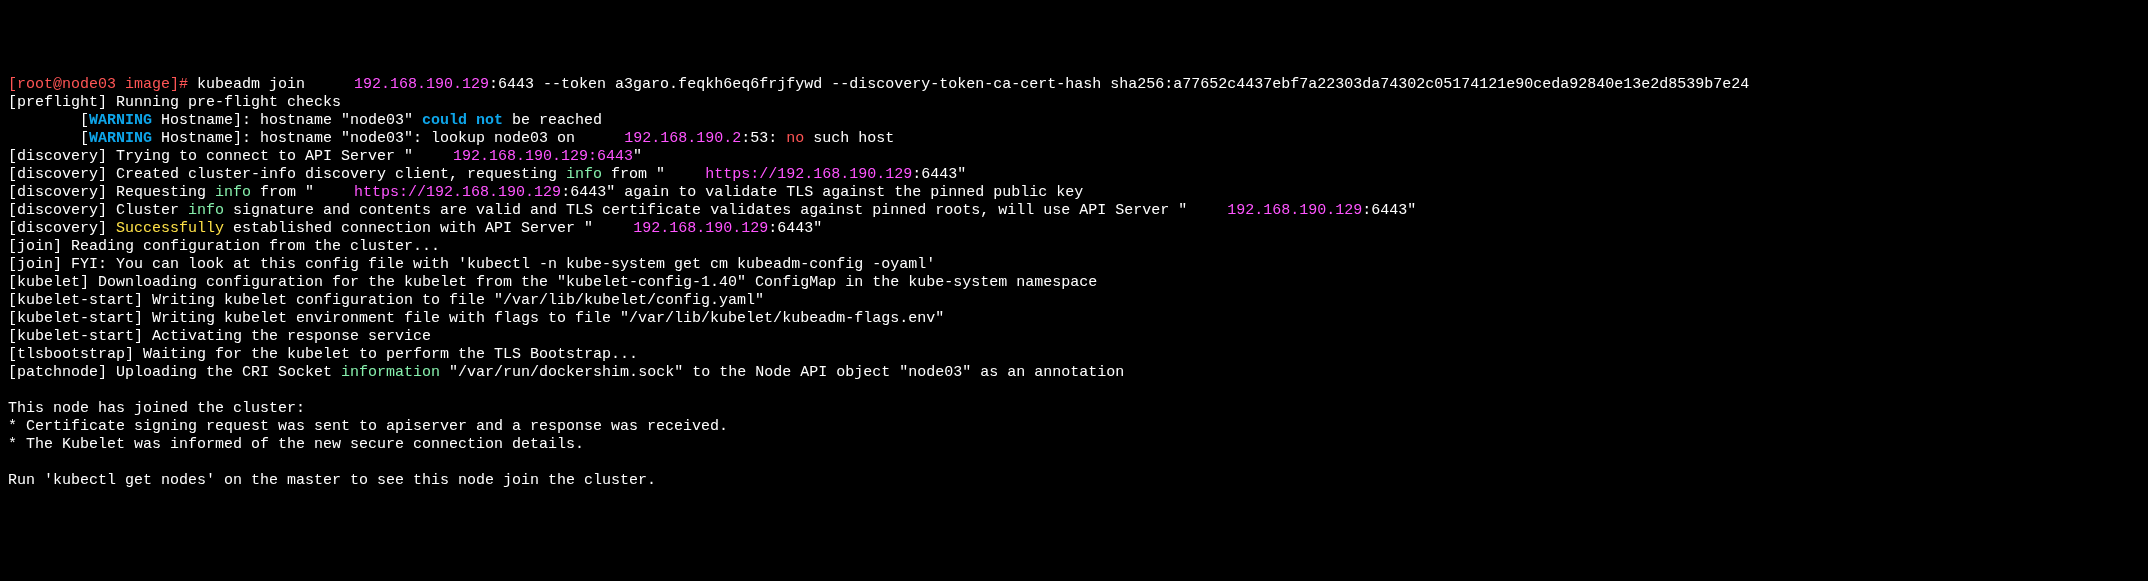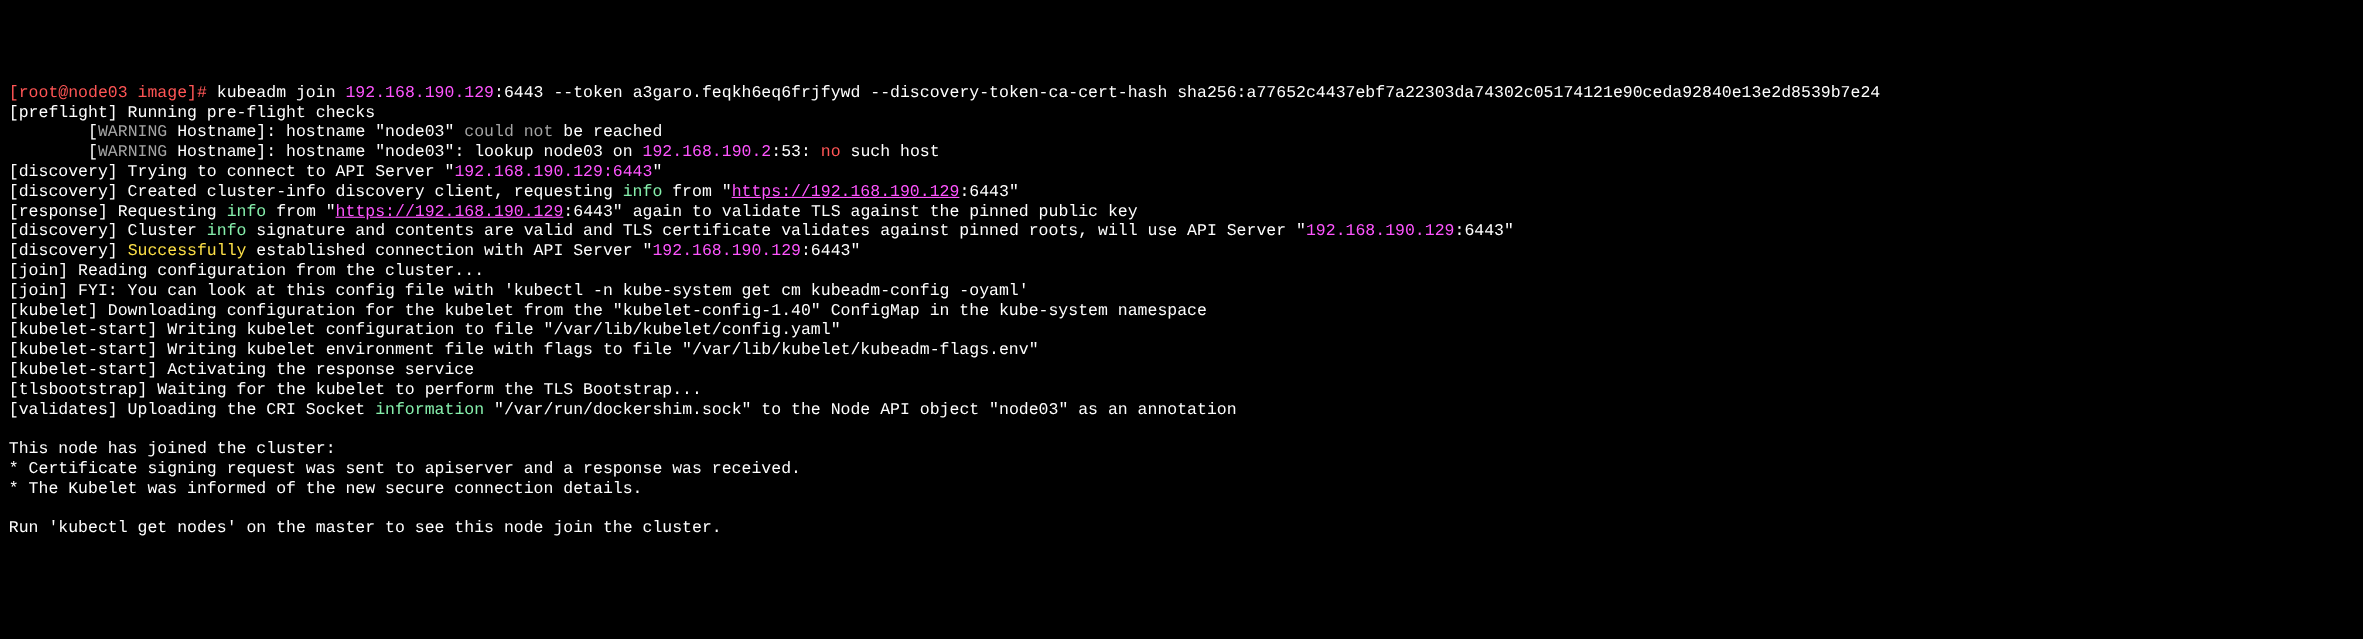--- a/index.html
+++ b/index.html
@@ -14,7 +14,7 @@
     word-break: break-all;
   }
   .red { color: #ff5555; font-family: Liberation Mono, monospace; }
-  .magenta { color: #ff55ff; }
+  .magenta { color: #ff55ff; margin-left: 40px; }
   .cyan { color: #86efac; }
   .yellow { color: #a3a3a3; }
   .green { color: #fde047; }

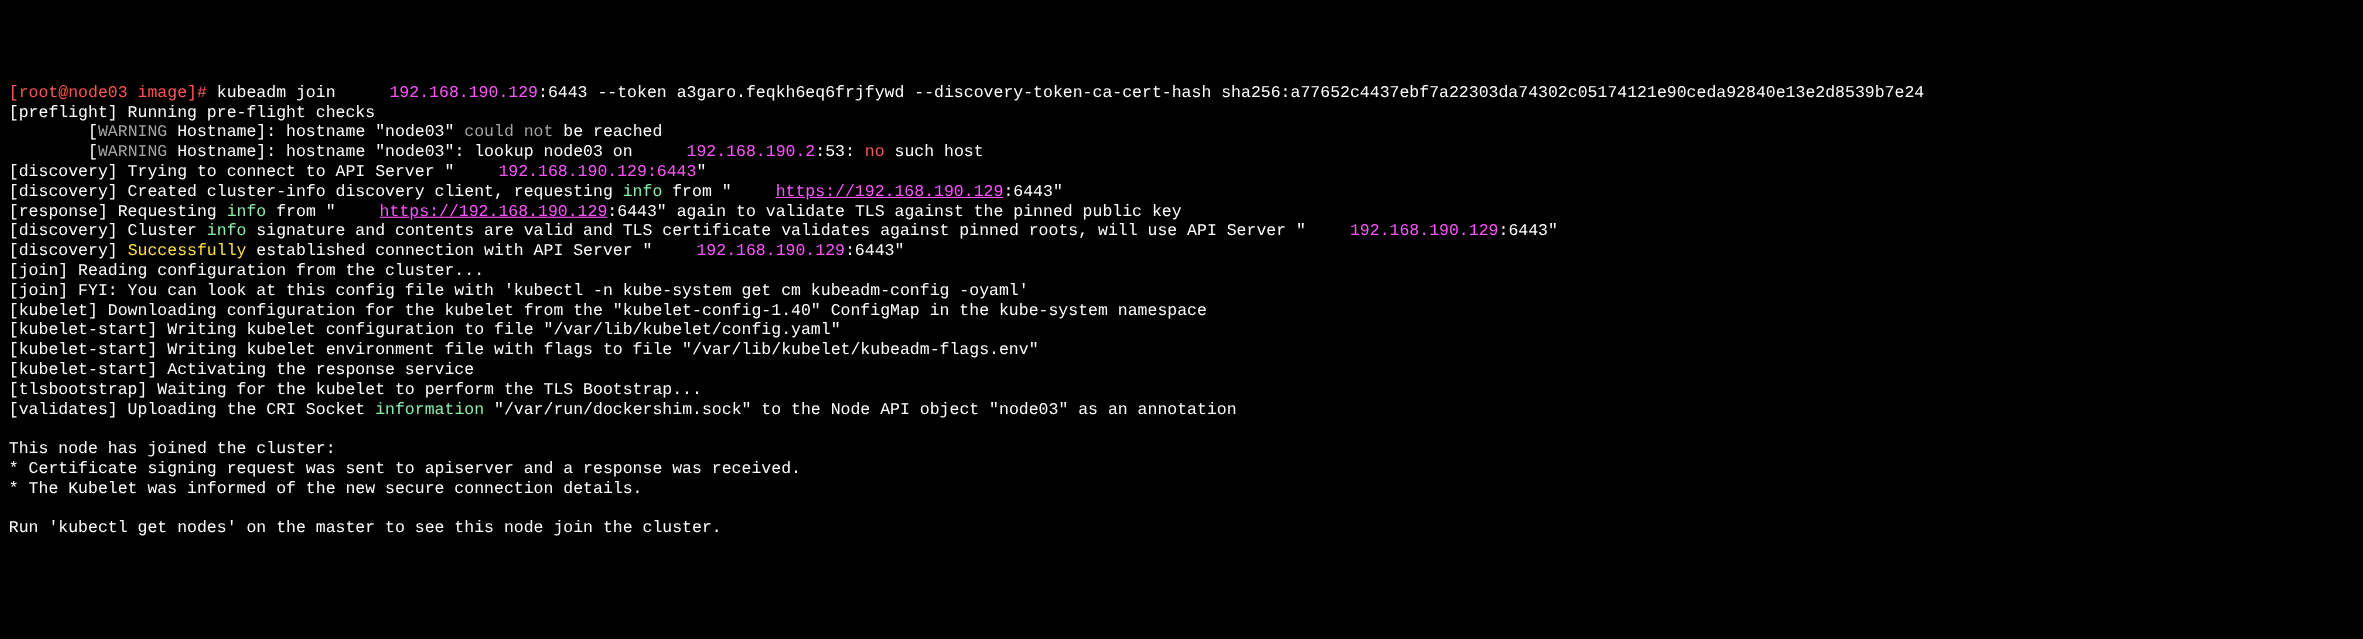--- a/index.html
+++ b/index.html
@@ -16,7 +16,7 @@
   .red { color: #ff5555; font-family: Liberation Mono, monospace; }
   .magenta { color: #ff55ff; margin-left: 40px; }
   .cyan { color: #86efac; }
-  .yellow { color: #a3a3a3; }
+  .yellow { color: #0ea5e9; font-weight: bold; }
   .green { color: #fde047; }
   .underline { text-decoration: underline; }
   span { white-space: pre-wrap; }

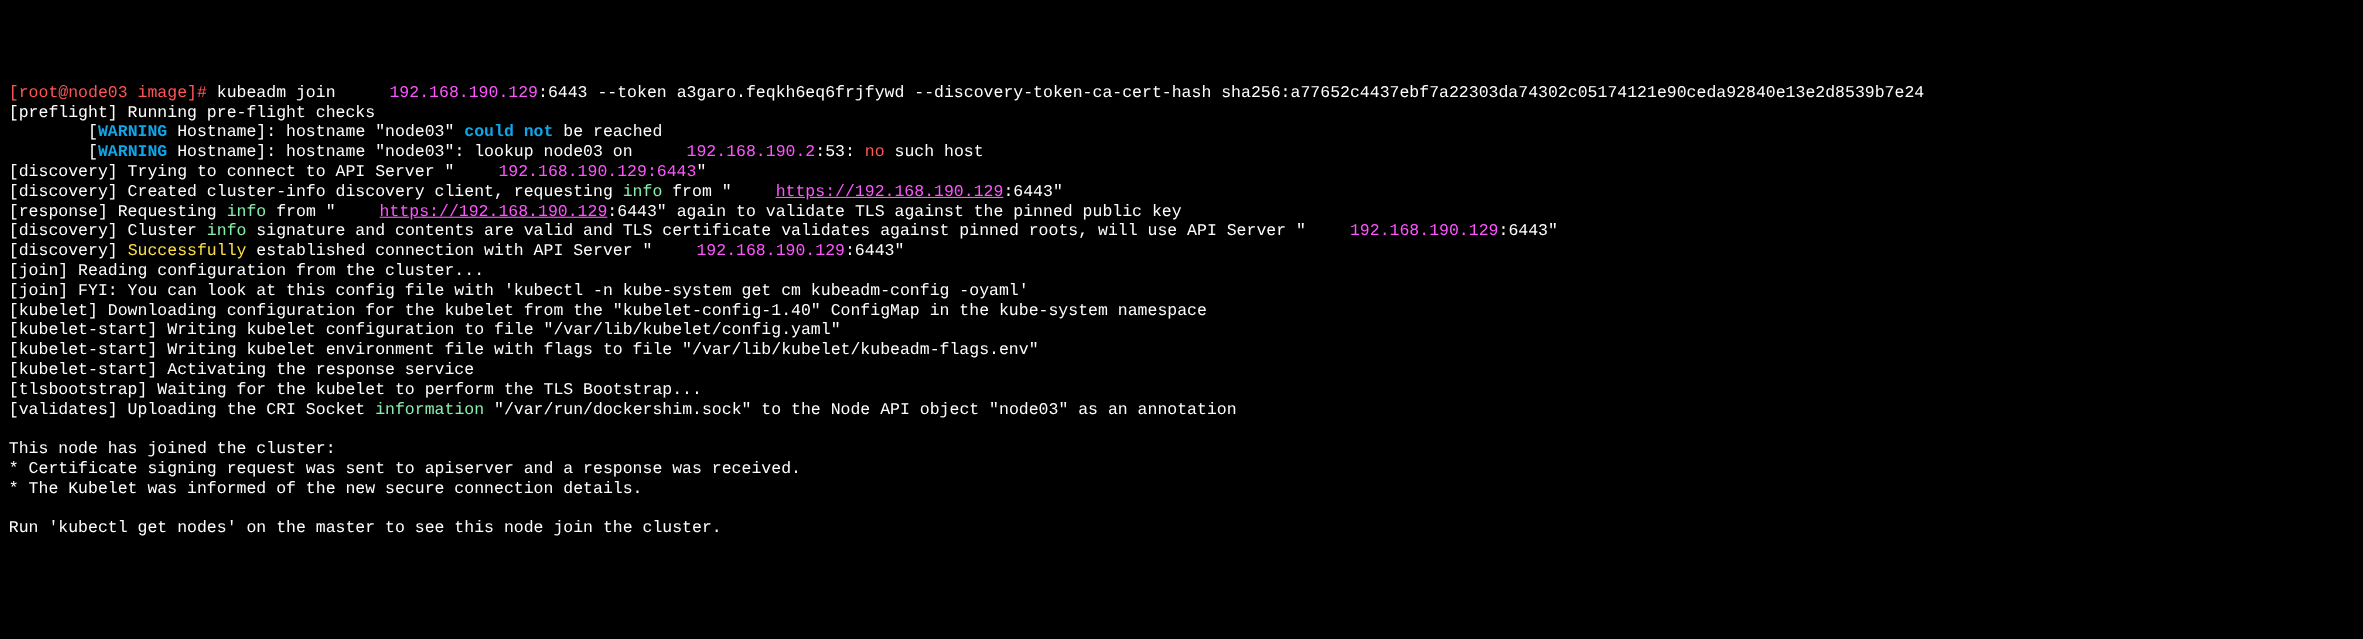--- a/index.html
+++ b/index.html
@@ -18,7 +18,7 @@
   .cyan { color: #86efac; }
   .yellow { color: #0ea5e9; font-weight: bold; }
   .green { color: #fde047; }
-  .underline { text-decoration: underline; }
+  .underline { }
   span { white-space: pre-wrap; }
 </style>
 </head>

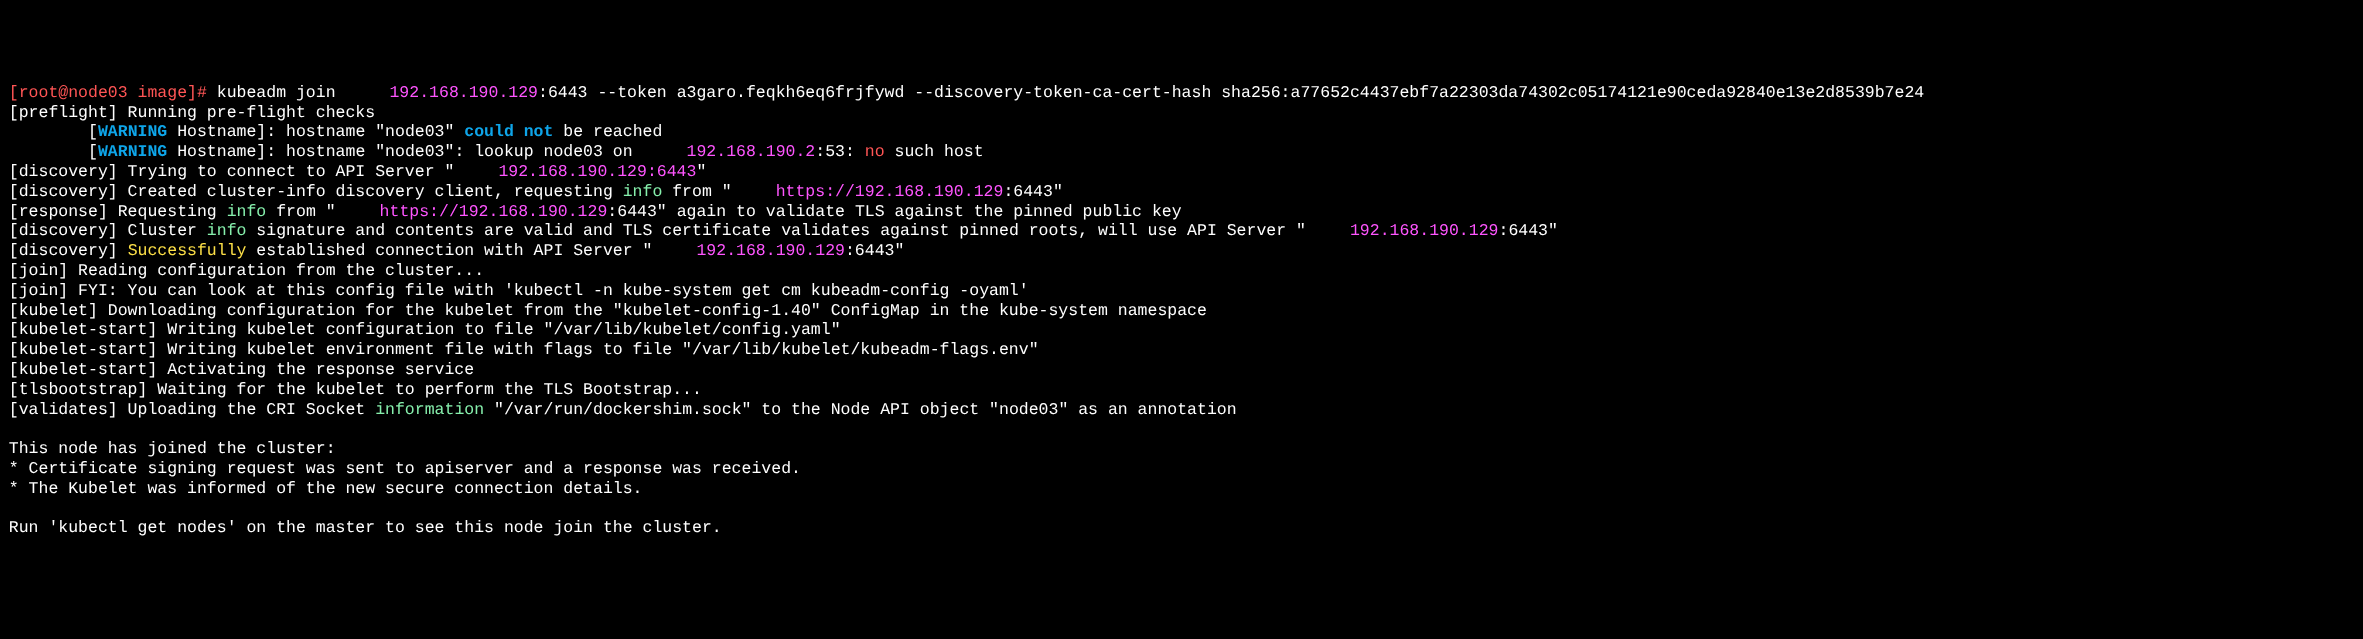--- a/index.html
+++ b/index.html
@@ -32,7 +32,7 @@
 <span>        [</span><span class="yellow">WARNING</span><span> Hostname]: hostname "node03": lookup node03 on </span><span class="magenta">192.168.190.2</span><span>:53: </span><span class="red">no</span><span> such host</span>
 <span>[discovery] Trying to connect to API Server "</span><span class="magenta">192.168.190.129:6443</span><span>"</span>
 <span>[discovery] Created cluster-info discovery client, requesting </span><span class="cyan">info</span><span> from "</span><span class="magenta underline">https://192.168.190.129</span><span>:6443"</span>
-<span>[response] Requesting </span><span class="cyan">info</span><span> from "</span><span class="magenta underline">https://192.168.190.129</span><span>:6443" again to validate TLS against the pinned public key</span>
+<span>[discovery] Requesting </span><span class="cyan">info</span><span> from "</span><span class="magenta underline">https://192.168.190.129</span><span>:6443" again to validate TLS against the pinned public key</span>
 <span>[discovery] Cluster </span><span class="cyan">info</span><span> signature and contents are valid and TLS certificate validates against pinned roots, will use API Server "</span><span class="magenta">192.168.190.129</span><span>:6443"</span>
 <span>[discovery] </span><span class="green">Successfully</span><span> established connection with API Server "</span><span class="magenta">192.168.190.129</span><span>:6443"</span>
 <span>[join] Reading configuration from the cluster...</span>

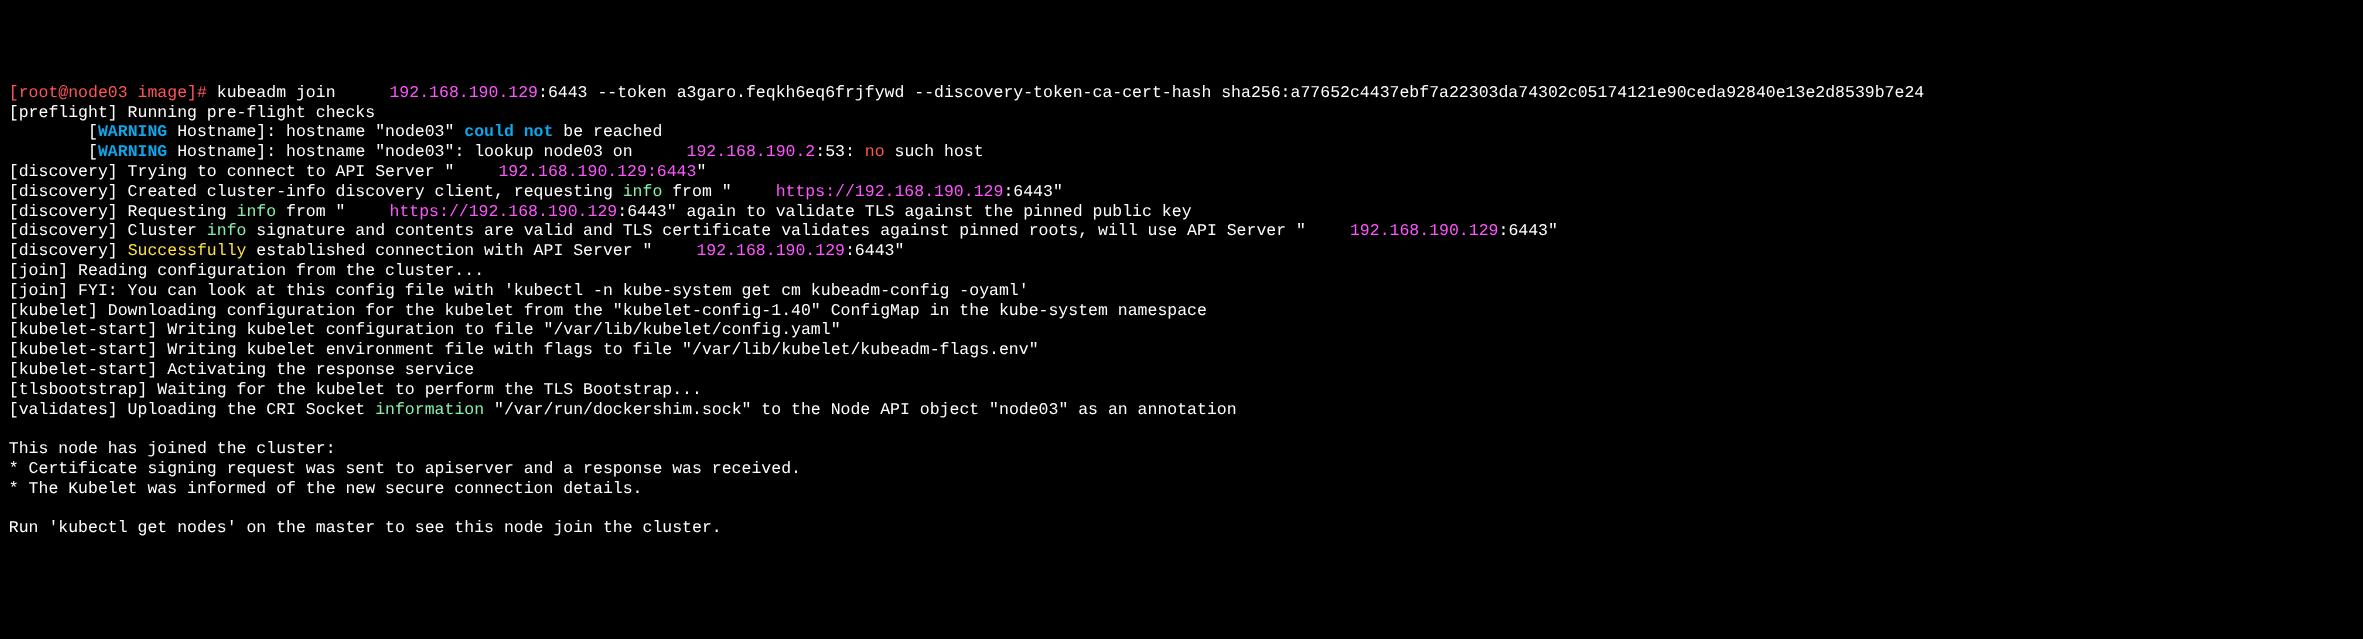--- a/index.html
+++ b/index.html
@@ -42,7 +42,7 @@
 <span>[kubelet-start] Writing kubelet environment file with flags to file "/var/lib/kubelet/kubeadm-flags.env"</span>
 <span>[kubelet-start] Activating the response service</span>
 <span>[tlsbootstrap] Waiting for the kubelet to perform the TLS Bootstrap...</span>
-<span>[validates] Uploading the CRI Socket </span><span class="cyan">information</span><span> "/var/run/dockershim.sock" to the Node API object "node03" as an annotation</span>
+<span>[patchnode] Uploading the CRI Socket </span><span class="cyan">information</span><span> "/var/run/dockershim.sock" to the Node API object "node03" as an annotation</span>
 <span></span>
 <span>This node has joined the cluster:</span>
 <span>* Certificate signing request was sent to apiserver and a response was received.</span>

